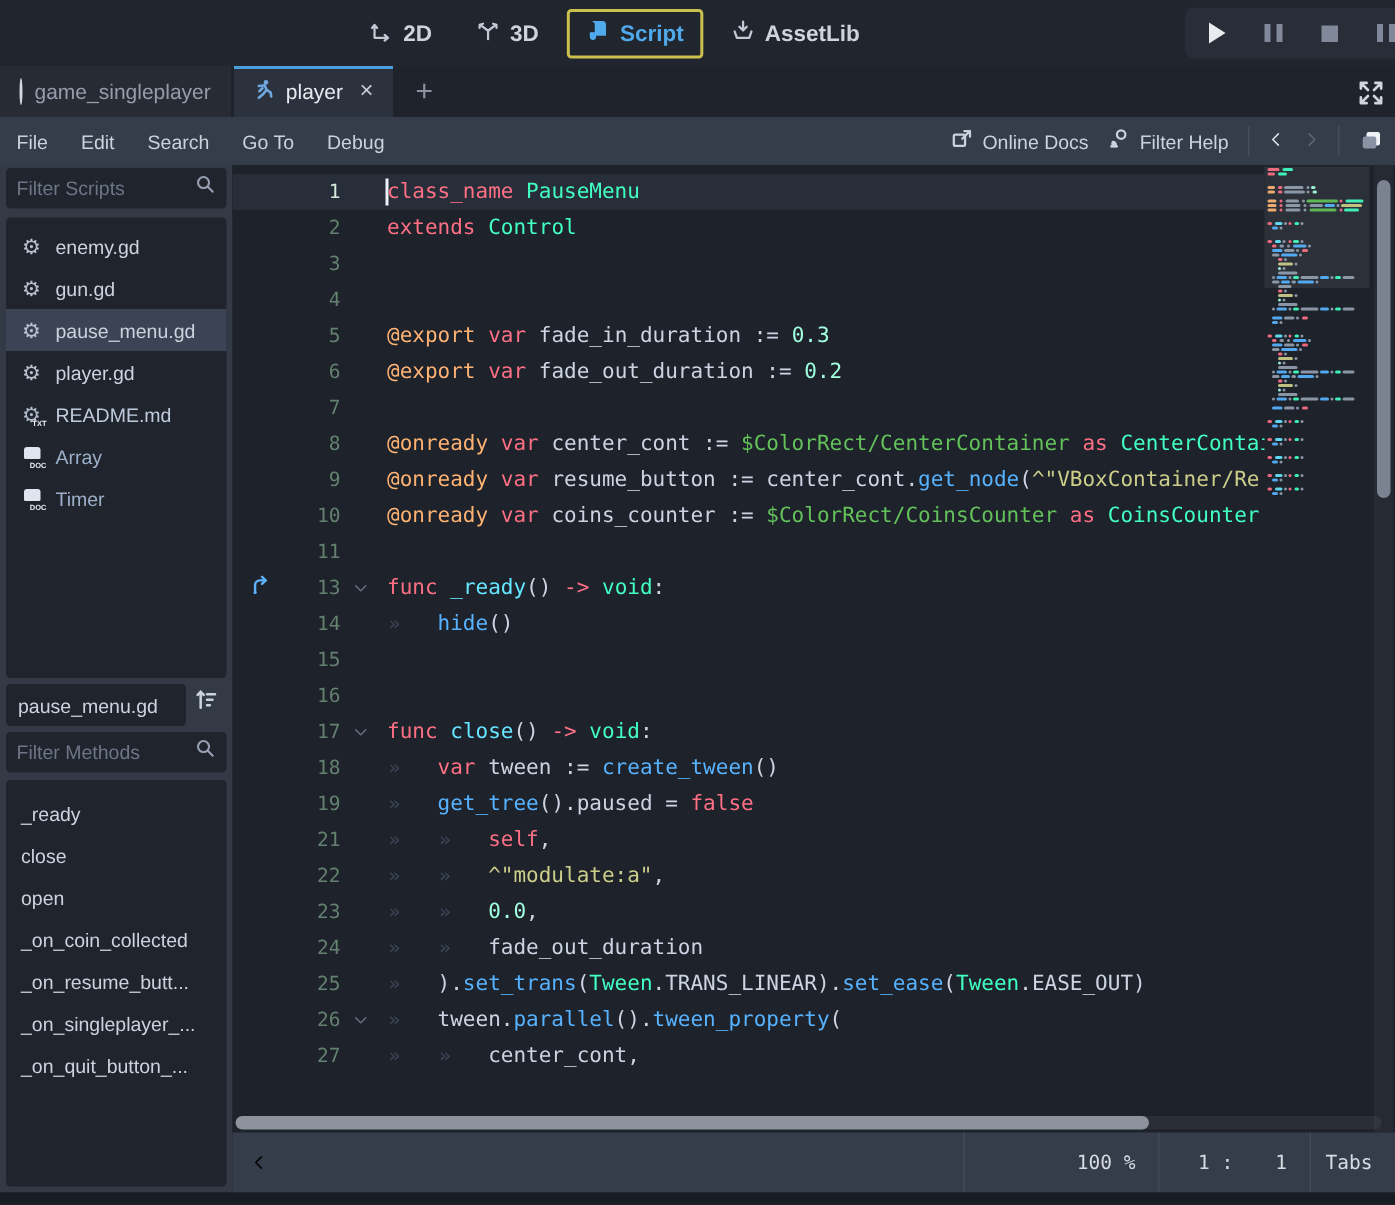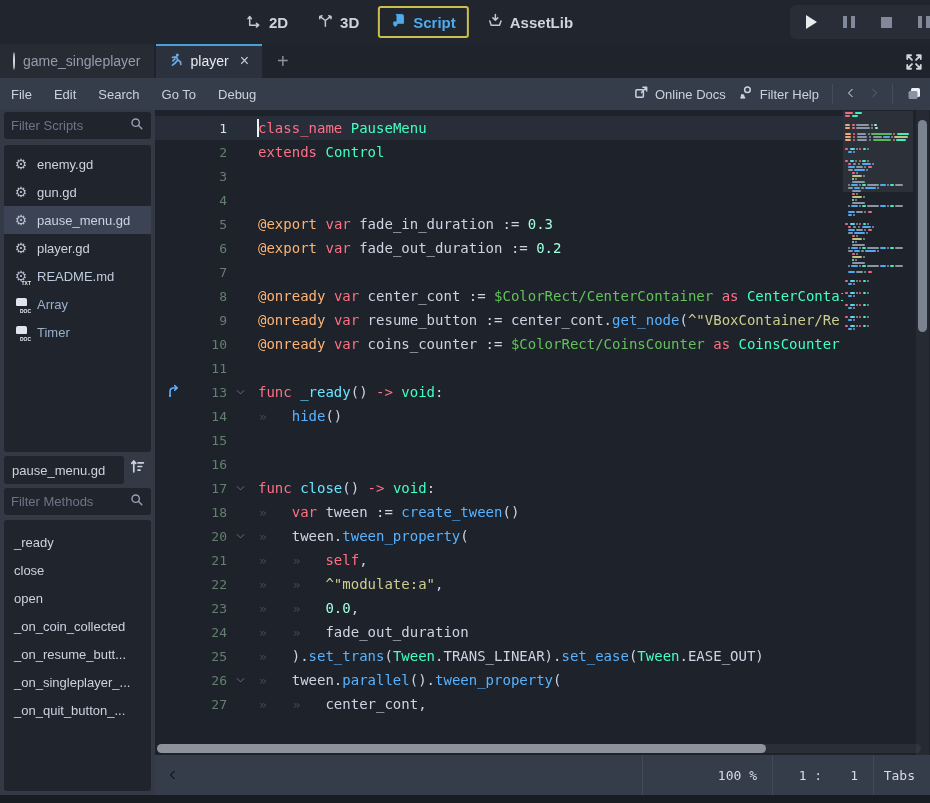--- a/index.html
+++ b/index.html
@@ -418,6 +418,12 @@
           <span class="g-num">18</span>
           <span class="g-fold"></span>
           <span class="g-code"><span class="tab-mark">»</span><span style="color: rgb(255, 112, 133);">var</span><span style="color: rgb(204, 212, 226); text-align: center;"> tween := </span><span style="color: rgb(87, 179, 255);">create_tween</span><span style="color: rgb(204, 212, 226);">()</span></span>
+        </div>
+        <div class="crow">
+          <span class="g-brk"></span>
+          <span class="g-num">19</span>
+          <span class="g-fold"></span>
+          <span class="g-code"><span class="tab-mark">»</span><span style="color: rgb(87, 179, 255);">get_tree</span><span style="color: rgb(204, 212, 226);">().paused = </span><span style="color: rgb(255, 112, 133);">false</span></span>
         </div>
         <div class="crow">
           <span class="g-brk"></span>

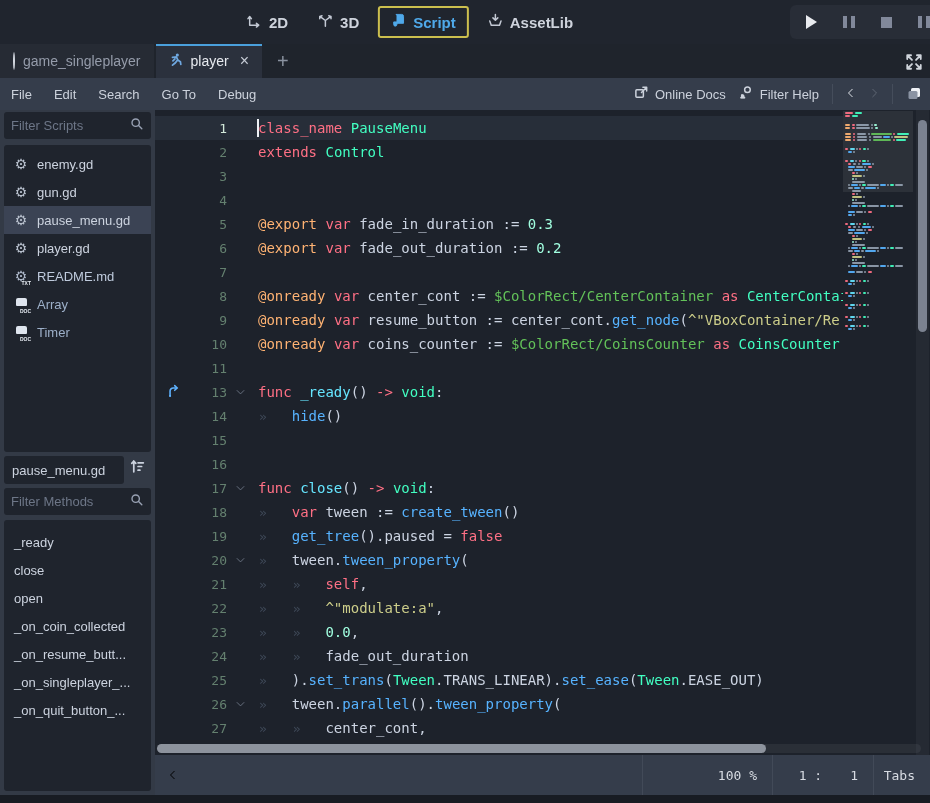--- a/index.html
+++ b/index.html
@@ -424,16 +424,6 @@
           <span class="g-num">19</span>
           <span class="g-fold"></span>
           <span class="g-code"><span class="tab-mark">»</span><span style="color: rgb(87, 179, 255);">get_tree</span><span style="color: rgb(204, 212, 226);">().paused = </span><span style="color: rgb(255, 112, 133);">false</span></span>
-        </div>
-        <div class="crow">
-          <span class="g-brk"></span>
-          <span class="g-num">20</span>
-          <span class="g-fold">
-            <svg width="11" height="9" viewBox="0 0 16 16" fill="none" stroke="#6e7787" stroke-width="1.6" stroke-linecap="round" stroke-linejoin="round">
-              <path d="M2 4.5 8 10.5 14 4.5"></path>
-            </svg>
-          </span>
-          <span class="g-code"><span class="tab-mark">»</span><span style="color: rgb(204, 212, 226);">tween.</span><span style="color: rgb(87, 179, 255);">tween_property</span><span style="color: rgb(204, 212, 226);">(</span></span>
         </div>
         <div class="crow">
           <span class="g-brk"></span>

